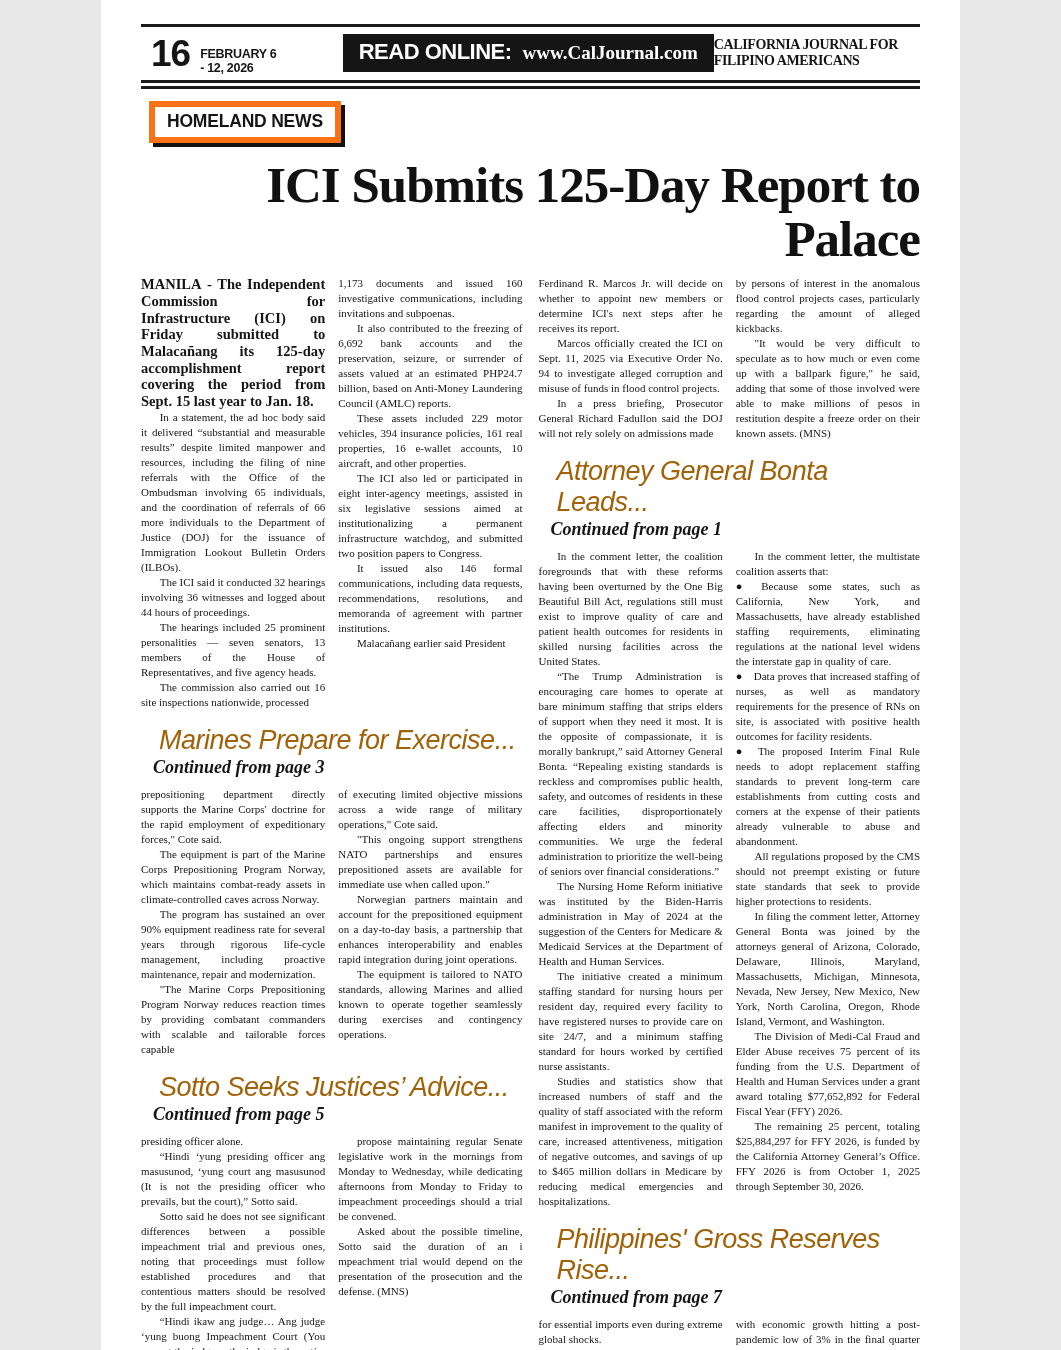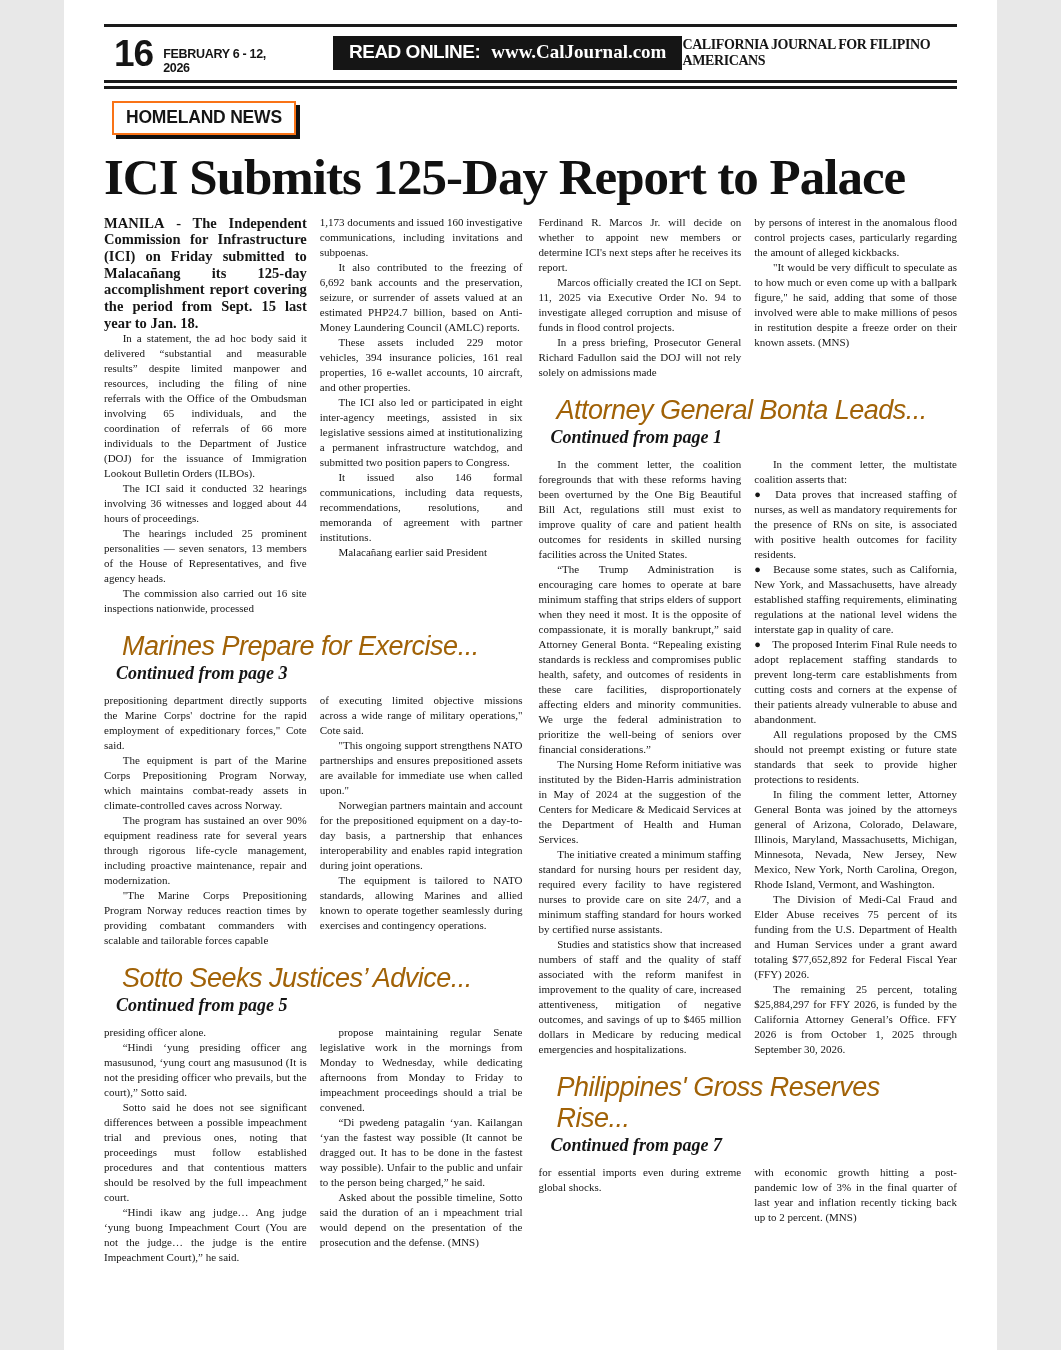--- a/index.html
+++ b/index.html
@@ -4,7 +4,7 @@
 <style>
   html,body { margin:0; padding:0; background:#e8e8e8; }
   .page {
-    position:relative; width:933px; height:1350px; margin:0 auto;
+    position:relative; width:859px; height:1350px; margin:0 auto;
     background:#ffffff; color:#151515; box-sizing:border-box;
     padding:24px 40px 0 40px; overflow:hidden;
     font-family:"Liberation Serif", serif;

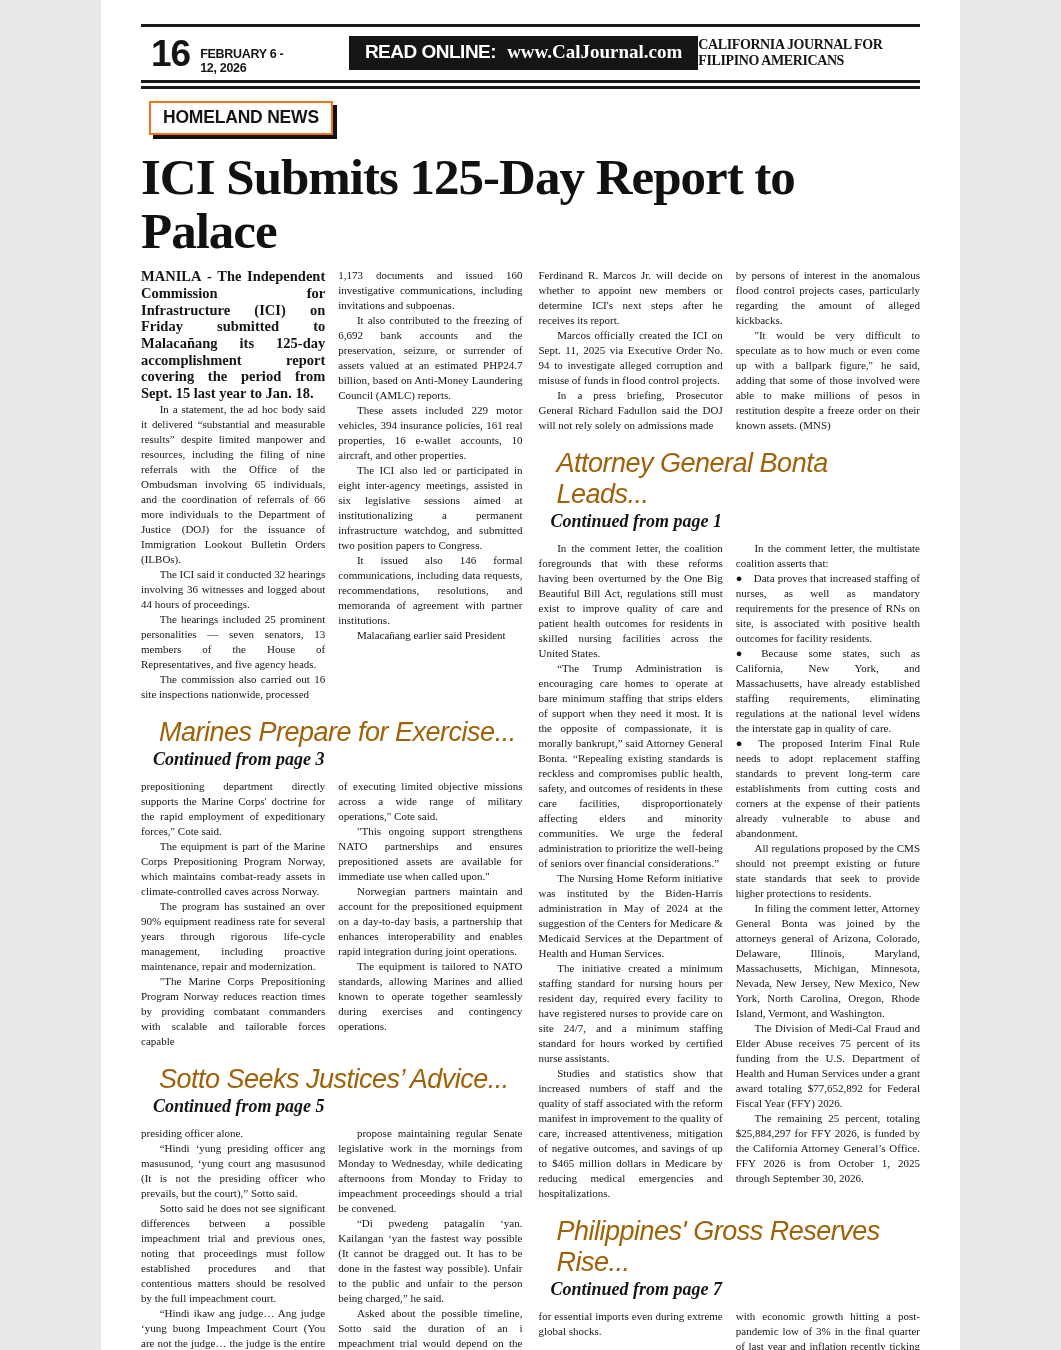--- a/index.html
+++ b/index.html
@@ -15,7 +15,7 @@
   .pagenum { font-family:"Liberation Sans", sans-serif; font-weight:bold; font-size:37px; line-height:1; letter-spacing:-1px; }
   .issue-date { font-family:"Liberation Sans", sans-serif; font-weight:bold; font-size:12.5px; margin-left:10px; letter-spacing:-0.3px; margin-top:16px; }
   .read-online { background:#151515; color:#fff; padding:5px 16px 7px 16px; margin-left:62px; white-space:nowrap; }
-  .ro-label { font-family:"Liberation Sans", sans-serif; font-weight:bold; font-size:19px; letter-spacing:-0.5px; }
+  .ro-label { font-family:"Liberation Sans", sans-serif; font-weight:bold; font-size:22px; letter-spacing:-0.5px; }
   .ro-url { font-family:"Liberation Serif", serif; font-weight:bold; font-size:19px; margin-left:7px; }
   .masthead { margin-left:auto; font-family:Liberation Serif, serif; font-weight:bold; font-size:14px; letter-spacing:-0.4px; }
   .double-rule { height:3px; border-top:3px solid #1a1a1a; border-bottom:3px solid #1a1a1a; }

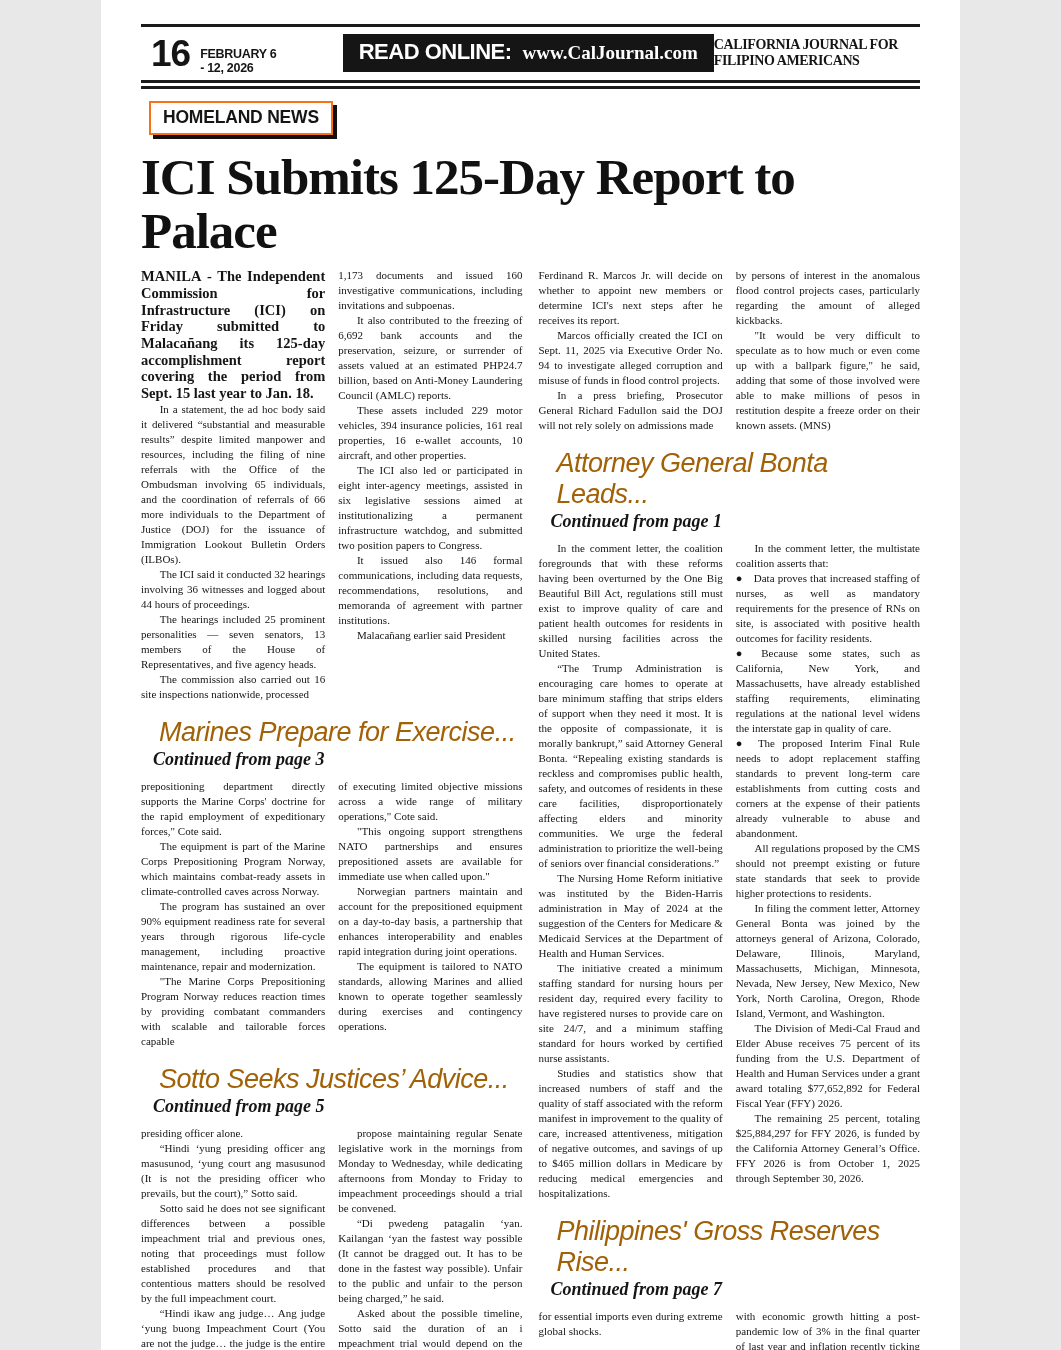--- a/index.html
+++ b/index.html
@@ -21,7 +21,7 @@
   .double-rule { height:3px; border-top:3px solid #1a1a1a; border-bottom:3px solid #1a1a1a; }
   .section-label-box {
     display:inline-block; margin:12px 0 0 8px; background:#fff;
-    border:2px solid #f97316; box-shadow:4px 4px 0 #111;
+    border:6px solid #f97316; box-shadow:4px 4px 0 #111;
     padding:4px 12px 5px 12px;
     font-family:"Liberation Sans", sans-serif; font-weight:bold; font-size:17.5px; letter-spacing:-0.2px;
   }

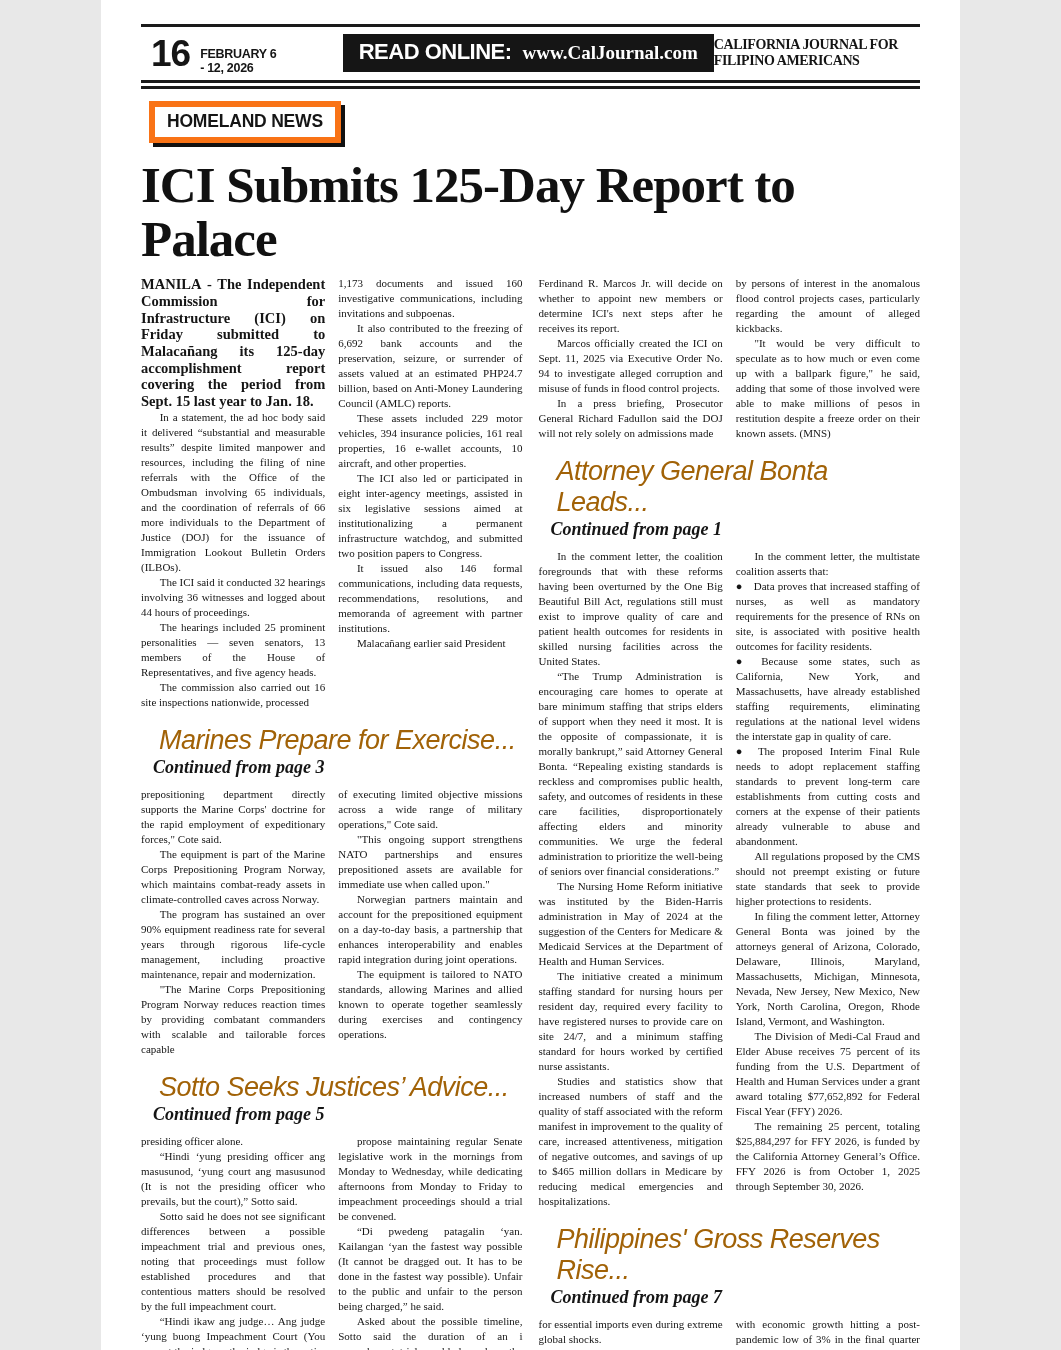--- a/index.html
+++ b/index.html
@@ -27,7 +27,7 @@
   }
   
   .headline {
-    margin:16px 0 10px 0; text-align:left;
+    margin:16px 0 10px 0; text-align:right;
     font-family:"Liberation Serif", serif; font-weight:bold;
     font-size:51px; letter-spacing:-1px; line-height:1.05; color:#111;
   }

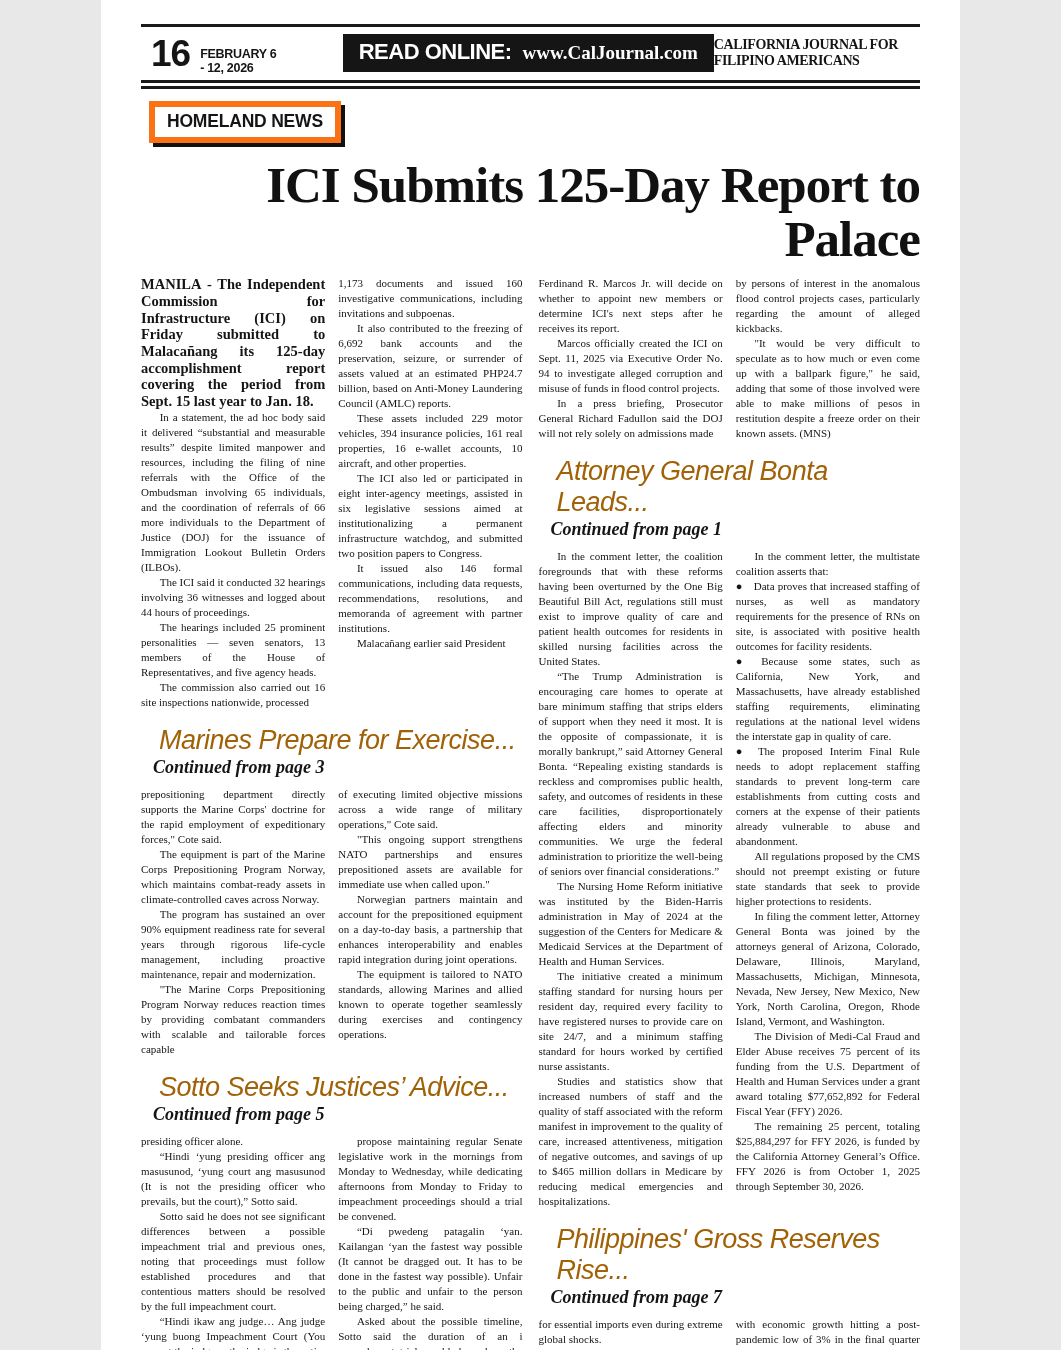--- a/index.html
+++ b/index.html
@@ -170,8 +170,8 @@
             </div>
           <div class="col body">
               <p>In the comment letter, the multistate coalition asserts that:</p>
+              <p class="bullet">● Because some states, such as California, New York, and Massachusetts, have already established staffing requirements, eliminating regulations at the national level widens the interstate gap in quality of care.</p>
               <p class="bullet">● Data proves that increased staffing of nurses, as well as mandatory requirements for the presence of RNs on site, is associated with positive health outcomes for facility residents.</p>
-              <p class="bullet">● Because some states, such as California, New York, and Massachusetts, have already established staffing requirements, eliminating regulations at the national level widens the interstate gap in quality of care.</p>
               <p class="bullet">● The proposed Interim Final Rule needs to adopt replacement staffing standards to prevent long-term care establishments from cutting costs and corners at the expense of their patients already vulnerable to abuse and abandonment.</p>
               <p>All regulations proposed by the CMS should not preempt existing or future state standards that seek to provide higher protections to residents.</p>
               <p>In filing the comment letter, Attorney General Bonta was joined by the attorneys general of Arizona, Colorado, Delaware, Illinois, Maryland, Massachusetts, Michigan, Minnesota, Nevada, New Jersey, New Mexico, New York, North Carolina, Oregon, Rhode Island, Vermont, and Washington.</p>

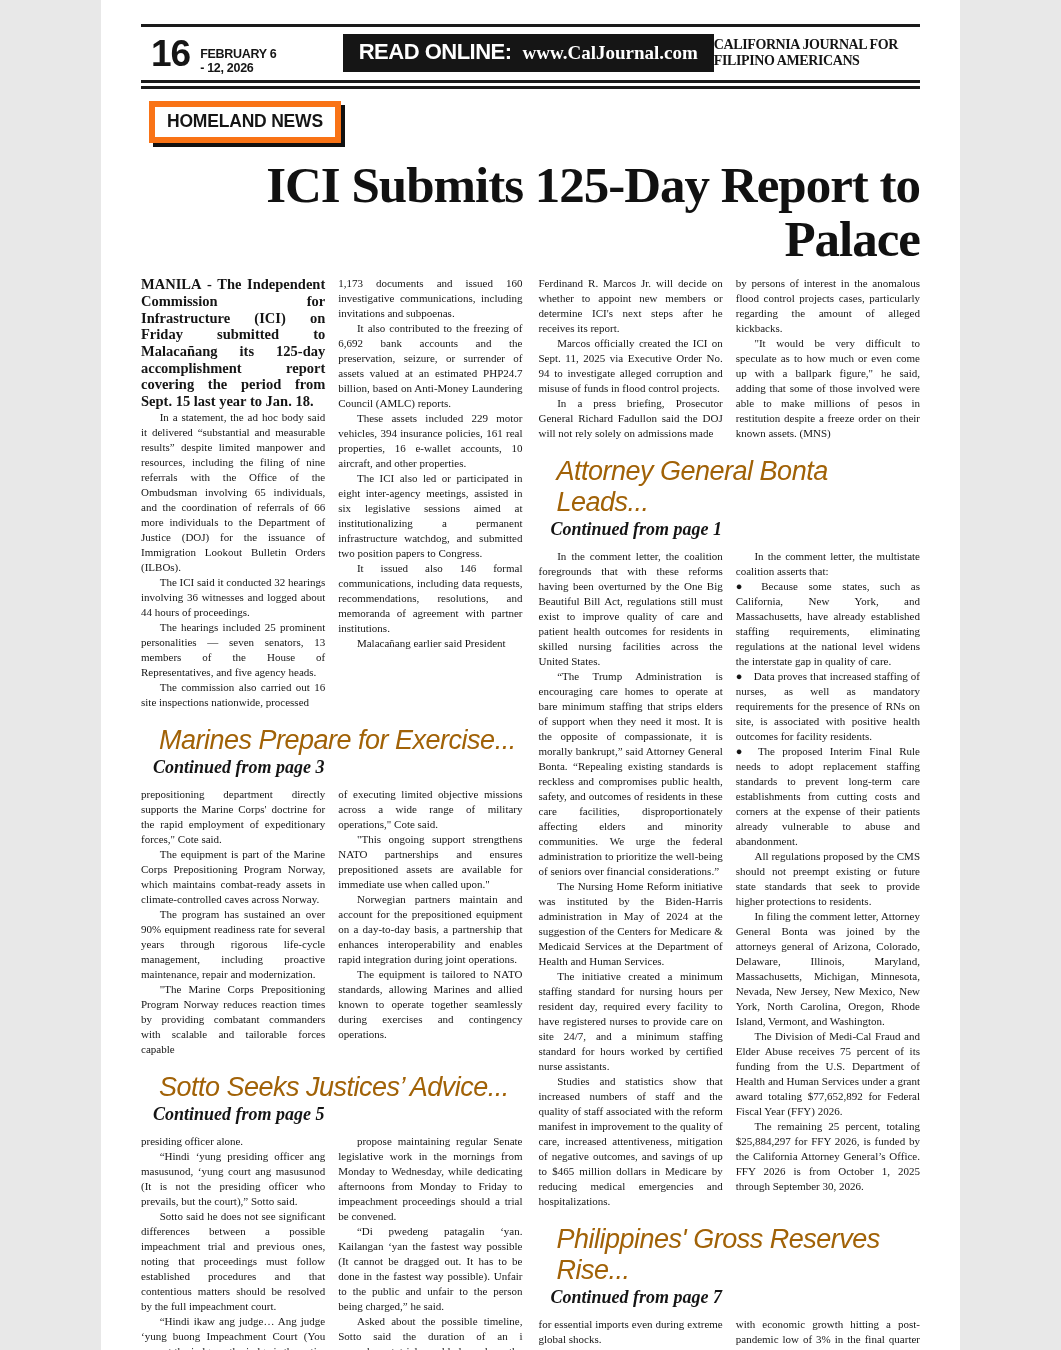--- a/index.html
+++ b/index.html
@@ -135,7 +135,6 @@
             </div>
           <div class="col body">
               <p>propose maintaining regular Senate legislative work in the mornings from Monday to Wednesday, while dedicating afternoons from Monday to Friday to impeachment proceedings should a trial be convened.</p>
-              <p>“Di pwedeng patagalin ‘yan. Kailangan ‘yan the fastest way possible (It cannot be dragged out. It has to be done in the fastest way possible). Unfair to the public and unfair to the person being charged,” he said.</p>
               <p>Asked about the possible timeline, Sotto said the duration of an i mpeachment trial would depend on the presentation of the prosecution and the defense. (MNS)</p>
             </div>
         </div>

